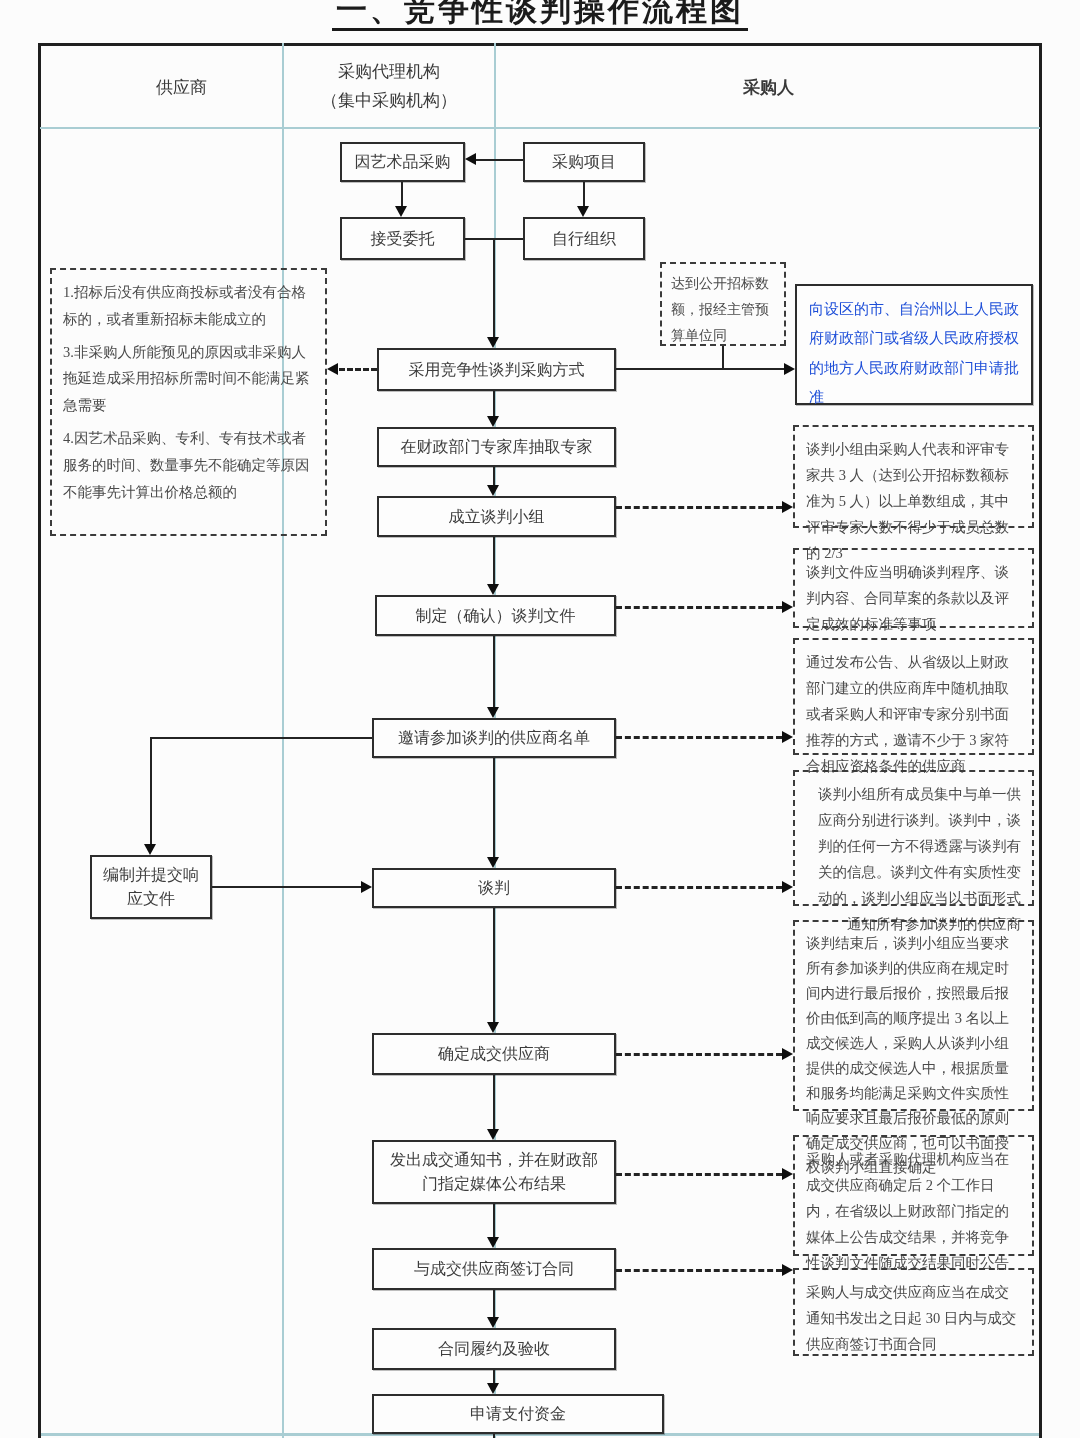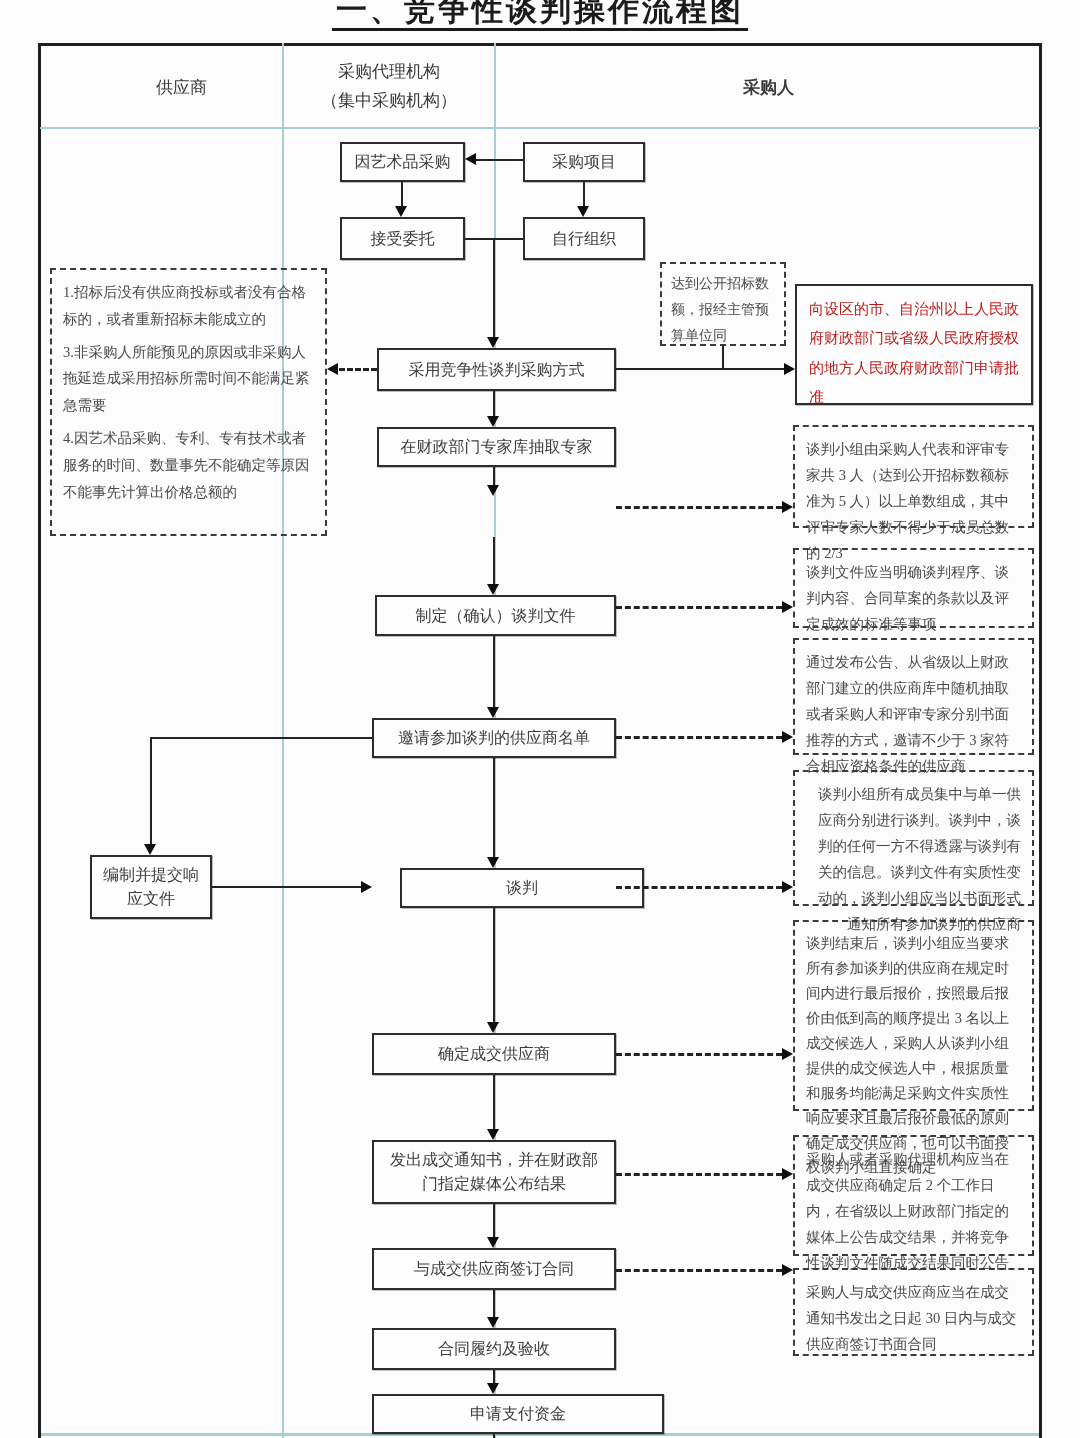--- a/index.html
+++ b/index.html
@@ -20,7 +20,7 @@
   .dnote{position:absolute;border:2px dashed #3b3b3b;box-sizing:border-box;
          font-size:14.5px;color:#4a4a4a;line-height:1.8;padding:9px 11px;background:transparent;}
   .snote{position:absolute;border:2px solid #2d2d2d;box-sizing:border-box;
-         font-size:15px;color:#b91c1c;line-height:1.95;padding:9px 12px;background:#fdfdfd;
+         font-size:15px;color:#1d4ed8;line-height:1.95;padding:9px 12px;background:#fdfdfd;
          box-shadow:1px 1px 0 rgba(0,0,0,.25);}
   .vline{position:absolute;width:2px;background:#232323;}
   .hline{position:absolute;height:2px;background:#232323;}

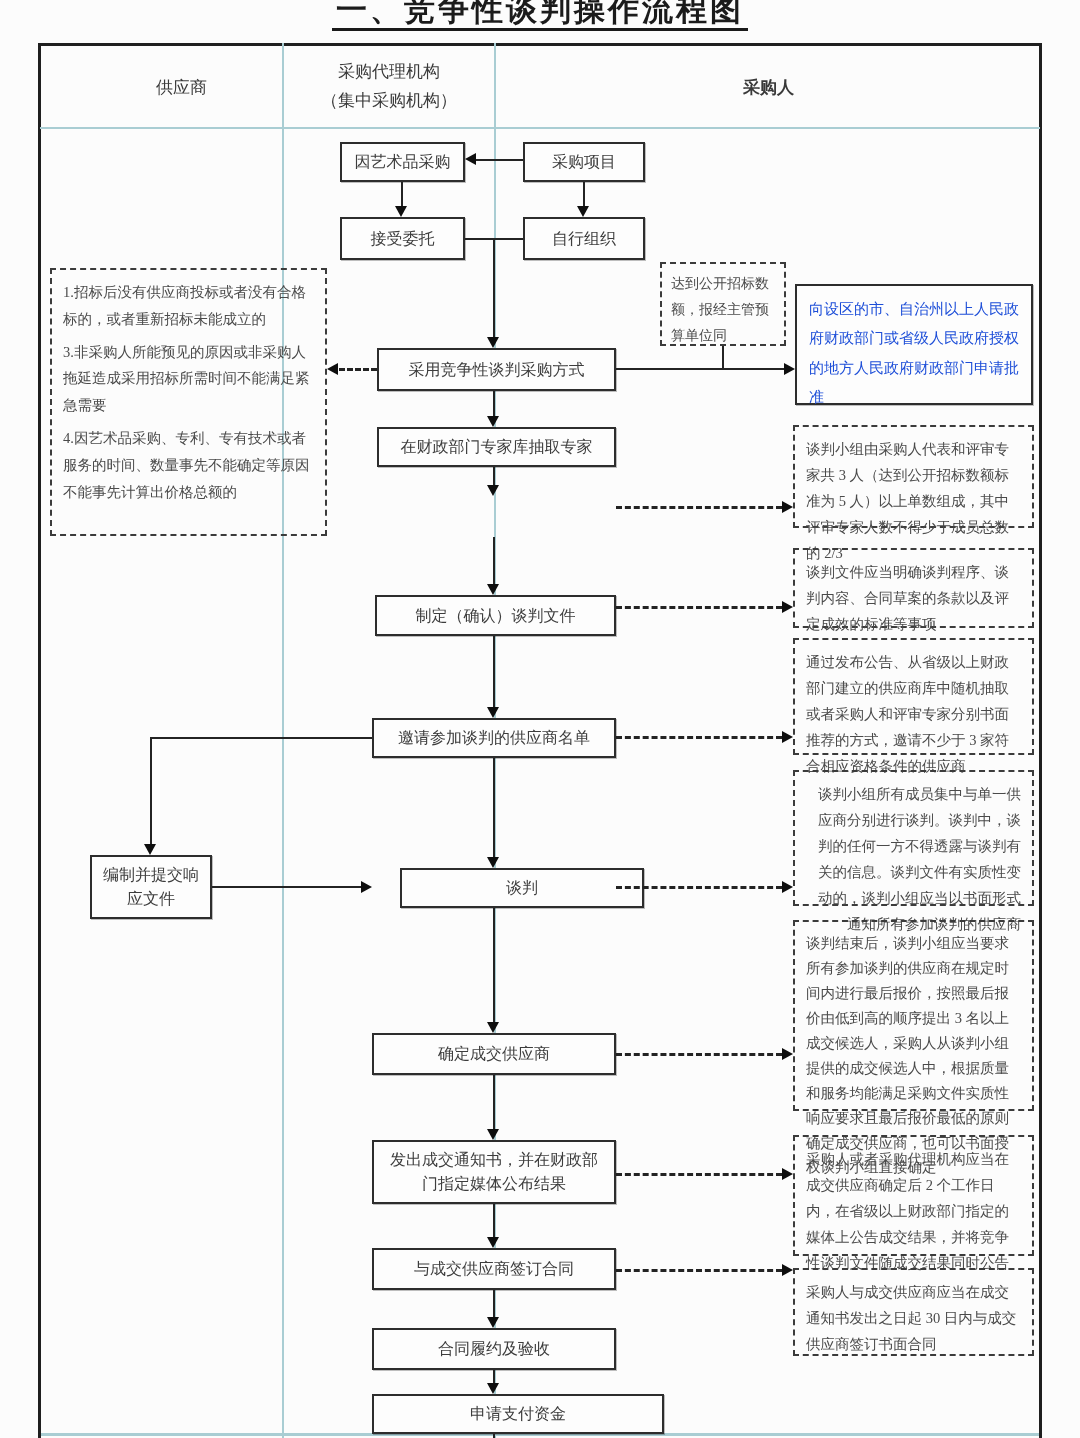--- a/index.html
+++ b/index.html
@@ -58,6 +58,7 @@
   <div class="node" style="left:523px;top:217px;width:122px;height:43px;">自行组织</div>
   <div class="node" style="left:377px;top:348px;width:239px;height:43px;">采用竞争性谈判采购方式</div>
   <div class="node" style="left:377px;top:427px;width:239px;height:40px;">在财政部门专家库抽取专家</div>
+  <div class="node" style="left:377px;top:496px;width:239px;height:41px;">成立谈判小组</div>
   <div class="node" style="left:375px;top:595px;width:241px;height:41px;">制定（确认）谈判文件</div>
   <div class="node" style="left:372px;top:718px;width:244px;height:40px;">邀请参加谈判的供应商名单</div>
   <div class="node" style="left:90px;top:855px;width:122px;height:64px;">编制并提交响应文件</div>

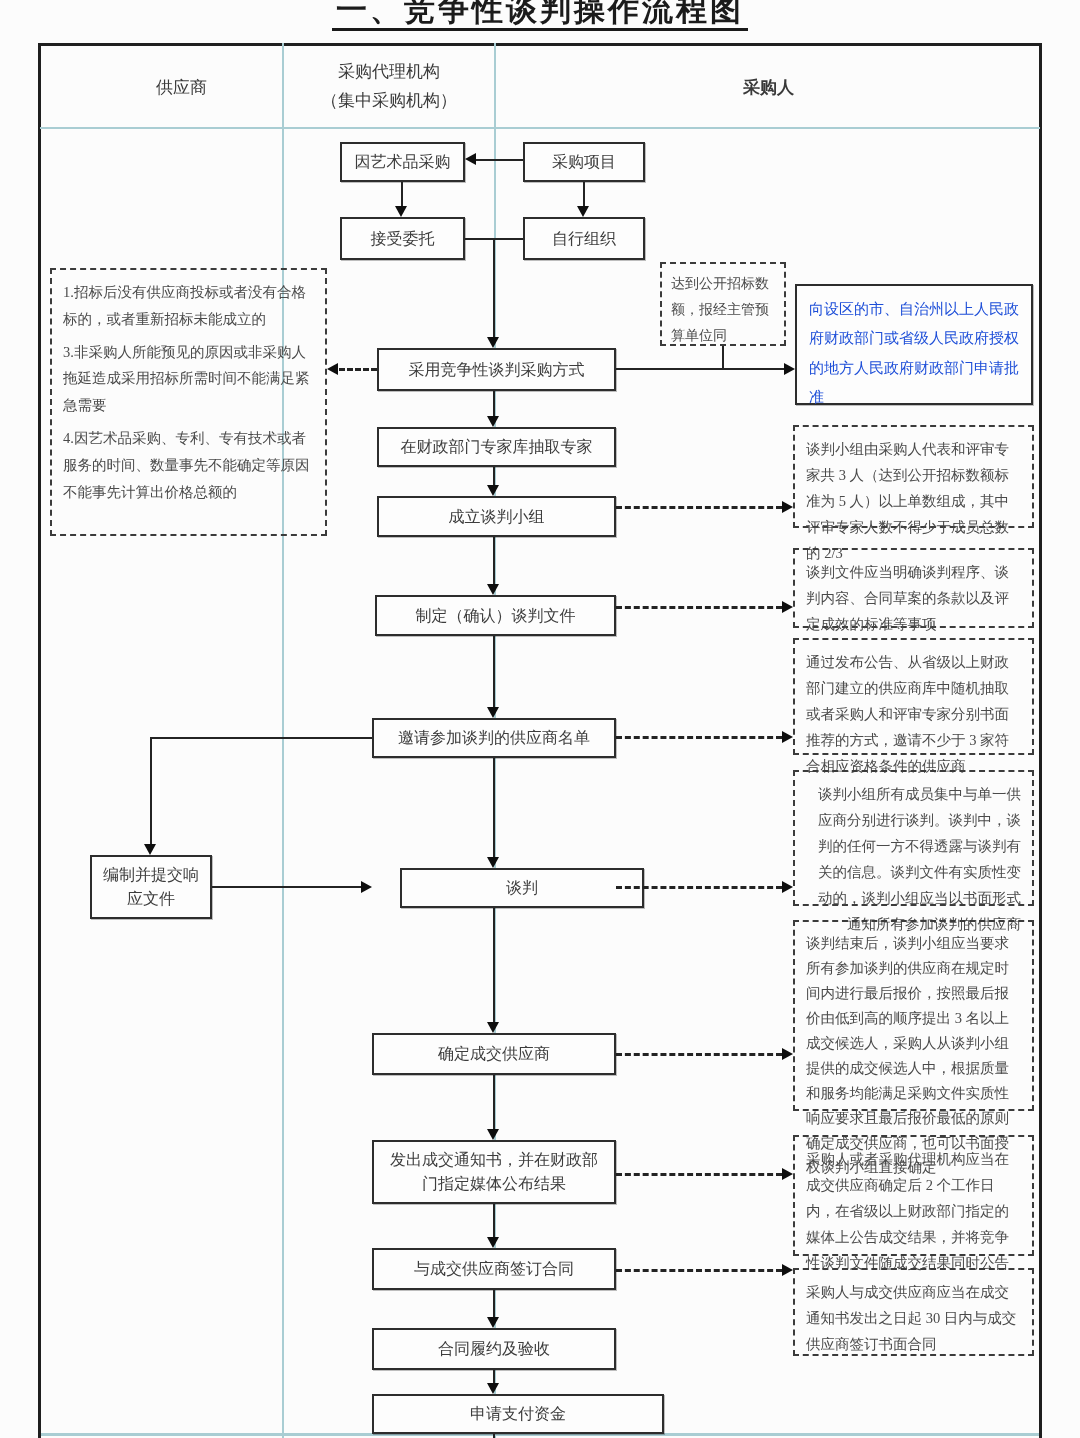--- a/index.html
+++ b/index.html
@@ -62,7 +62,7 @@
   <div class="node" style="left:375px;top:595px;width:241px;height:41px;">制定（确认）谈判文件</div>
   <div class="node" style="left:372px;top:718px;width:244px;height:40px;">邀请参加谈判的供应商名单</div>
   <div class="node" style="left:90px;top:855px;width:122px;height:64px;">编制并提交响应文件</div>
-  <div class="node" style="left:372px;top:868px;width:244px;height:40px;margin-left:28px;">谈判</div>
+  <div class="node" style="left:372px;top:868px;width:244px;height:40px;">谈判</div>
   <div class="node" style="left:372px;top:1033px;width:244px;height:42px;">确定成交供应商</div>
   <div class="node" style="left:372px;top:1140px;width:244px;height:64px;">发出成交通知书，并在财政部门指定媒体公布结果</div>
   <div class="node" style="left:372px;top:1248px;width:244px;height:42px;">与成交供应商签订合同</div>

